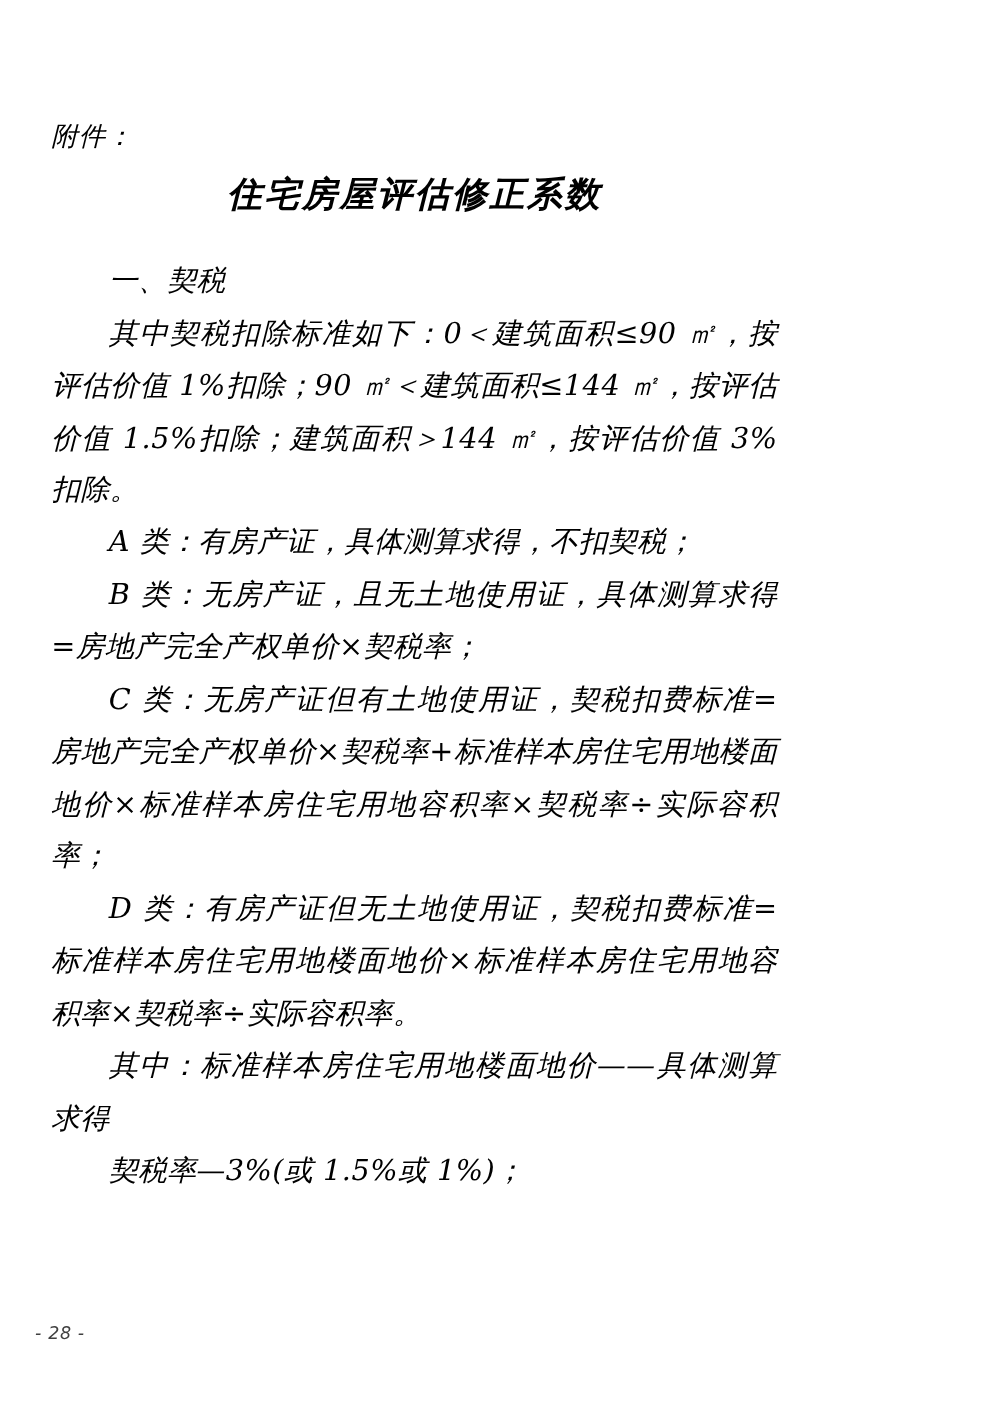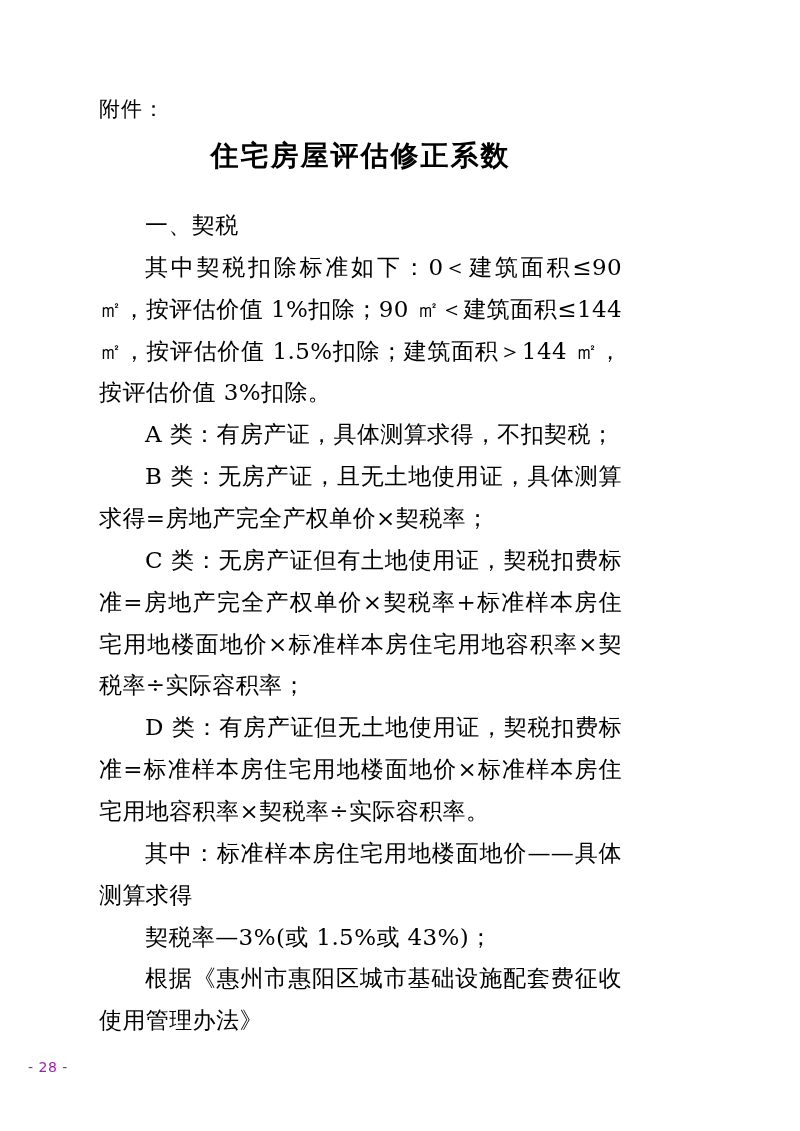--- a/index.html
+++ b/index.html
@@ -20,7 +20,8 @@
     width: 694px;
     height: 1131px;
     box-sizing: border-box;
-    padding: 95px 72px 0 99px;
+    padding: 95px 72px 0 41px;
+    font-style: italic;
   }
   .attachment-label {
     font-size: 21px;

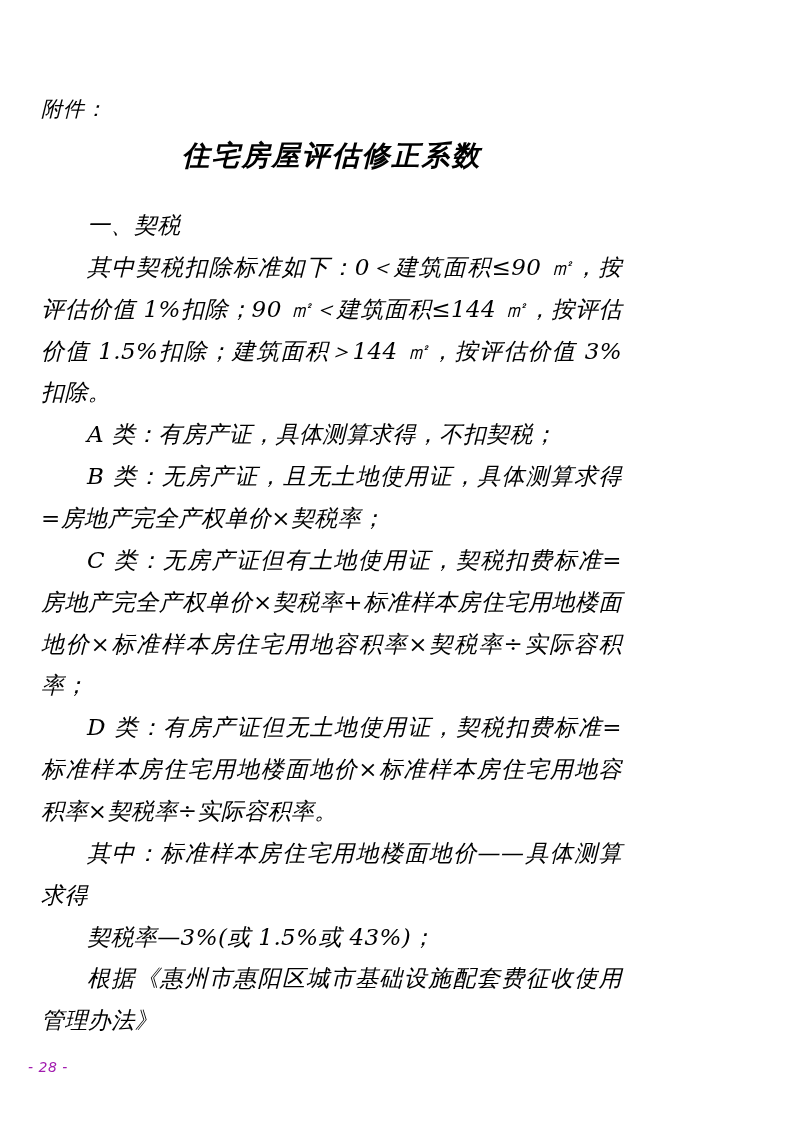--- a/index.html
+++ b/index.html
@@ -75,7 +75,7 @@
     <p class="para">C 类：无房产证但有土地使用证，契税扣费标准=房地产完全产权单价×契税率+标准样本房住宅用地楼面地价×标准样本房住宅用地容积率×契税率÷实际容积率；</p>
     <p class="para">D 类：有房产证但无土地使用证，契税扣费标准=标准样本房住宅用地楼面地价×标准样本房住宅用地容积率×契税率÷实际容积率。</p>
     <p class="para">其中：标准样本房住宅用地楼面地价——具体测算求得</p>
-    <p class="para">契税率—3%(或 1.5%或 43%)；</p>
+    <p class="para">契税率—3%(或 1.5%或 1%)；</p>
     <p class="para">根据《惠州市惠阳区城市基础设施配套费征收使用管理办法》</p>
   </div>
 

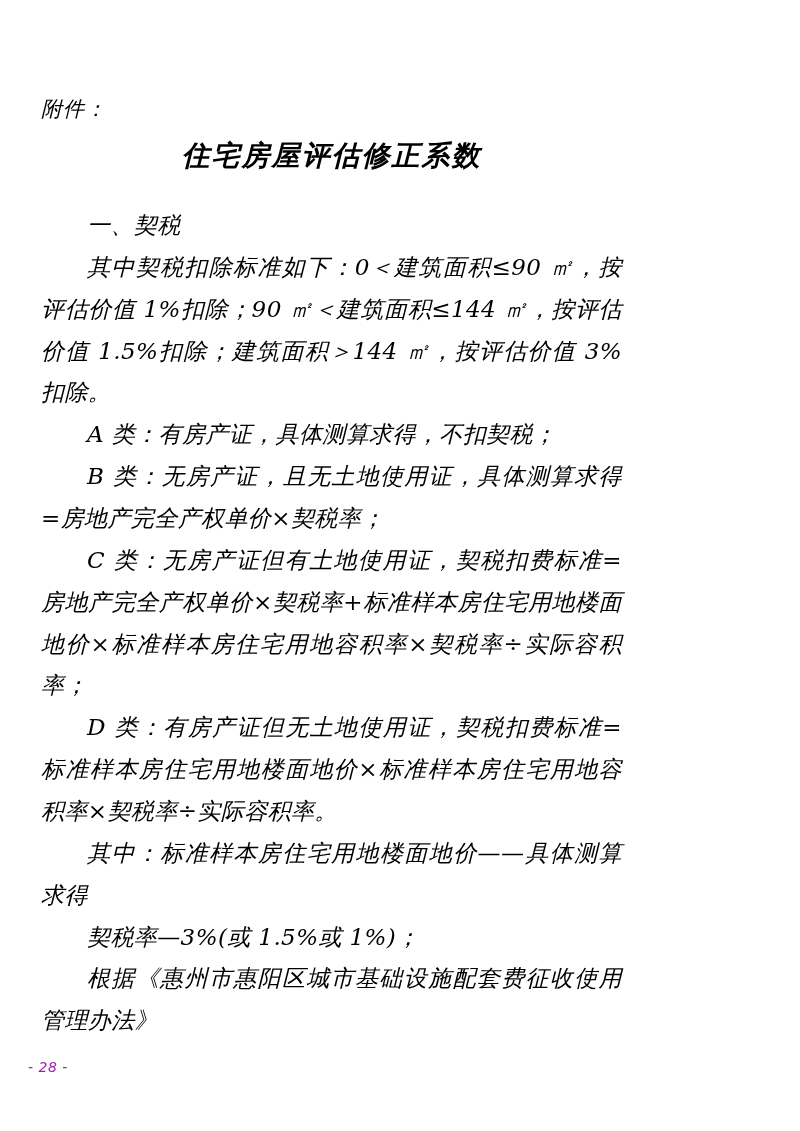--- a/index.html
+++ b/index.html
@@ -76,7 +76,6 @@
     <p class="para">D 类：有房产证但无土地使用证，契税扣费标准=标准样本房住宅用地楼面地价×标准样本房住宅用地容积率×契税率÷实际容积率。</p>
     <p class="para">其中：标准样本房住宅用地楼面地价——具体测算求得</p>
     <p class="para">契税率—3%(或 1.5%或 1%)；</p>
-    <p class="para">根据《惠州市惠阳区城市基础设施配套费征收使用管理办法》</p>
   </div>
 
   <div class="footer">- 28 -</div>

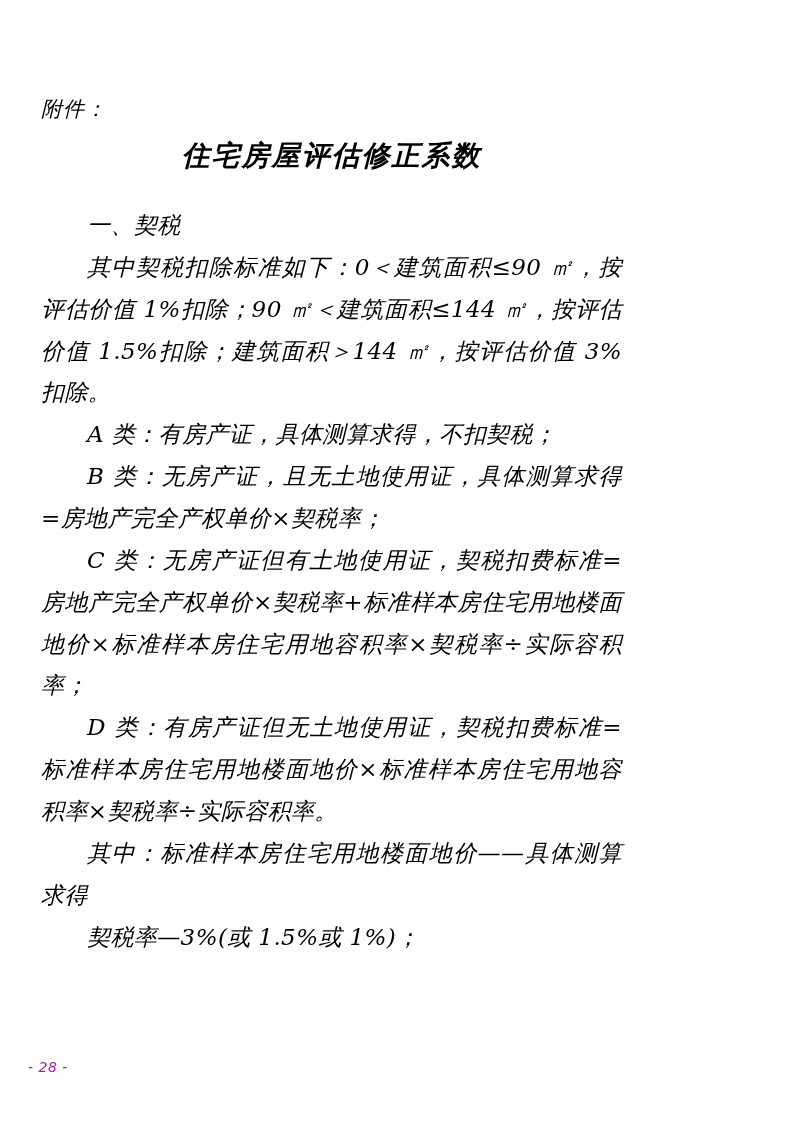--- a/index.html
+++ b/index.html
@@ -54,7 +54,7 @@
     bottom: 56px;
     font-size: 14px;
     font-family: "DejaVu Sans", "Liberation Sans", sans-serif;
-    color: #a21caf;
+    color: #404040;
     letter-spacing: 0.5px;
   }
 </style>

